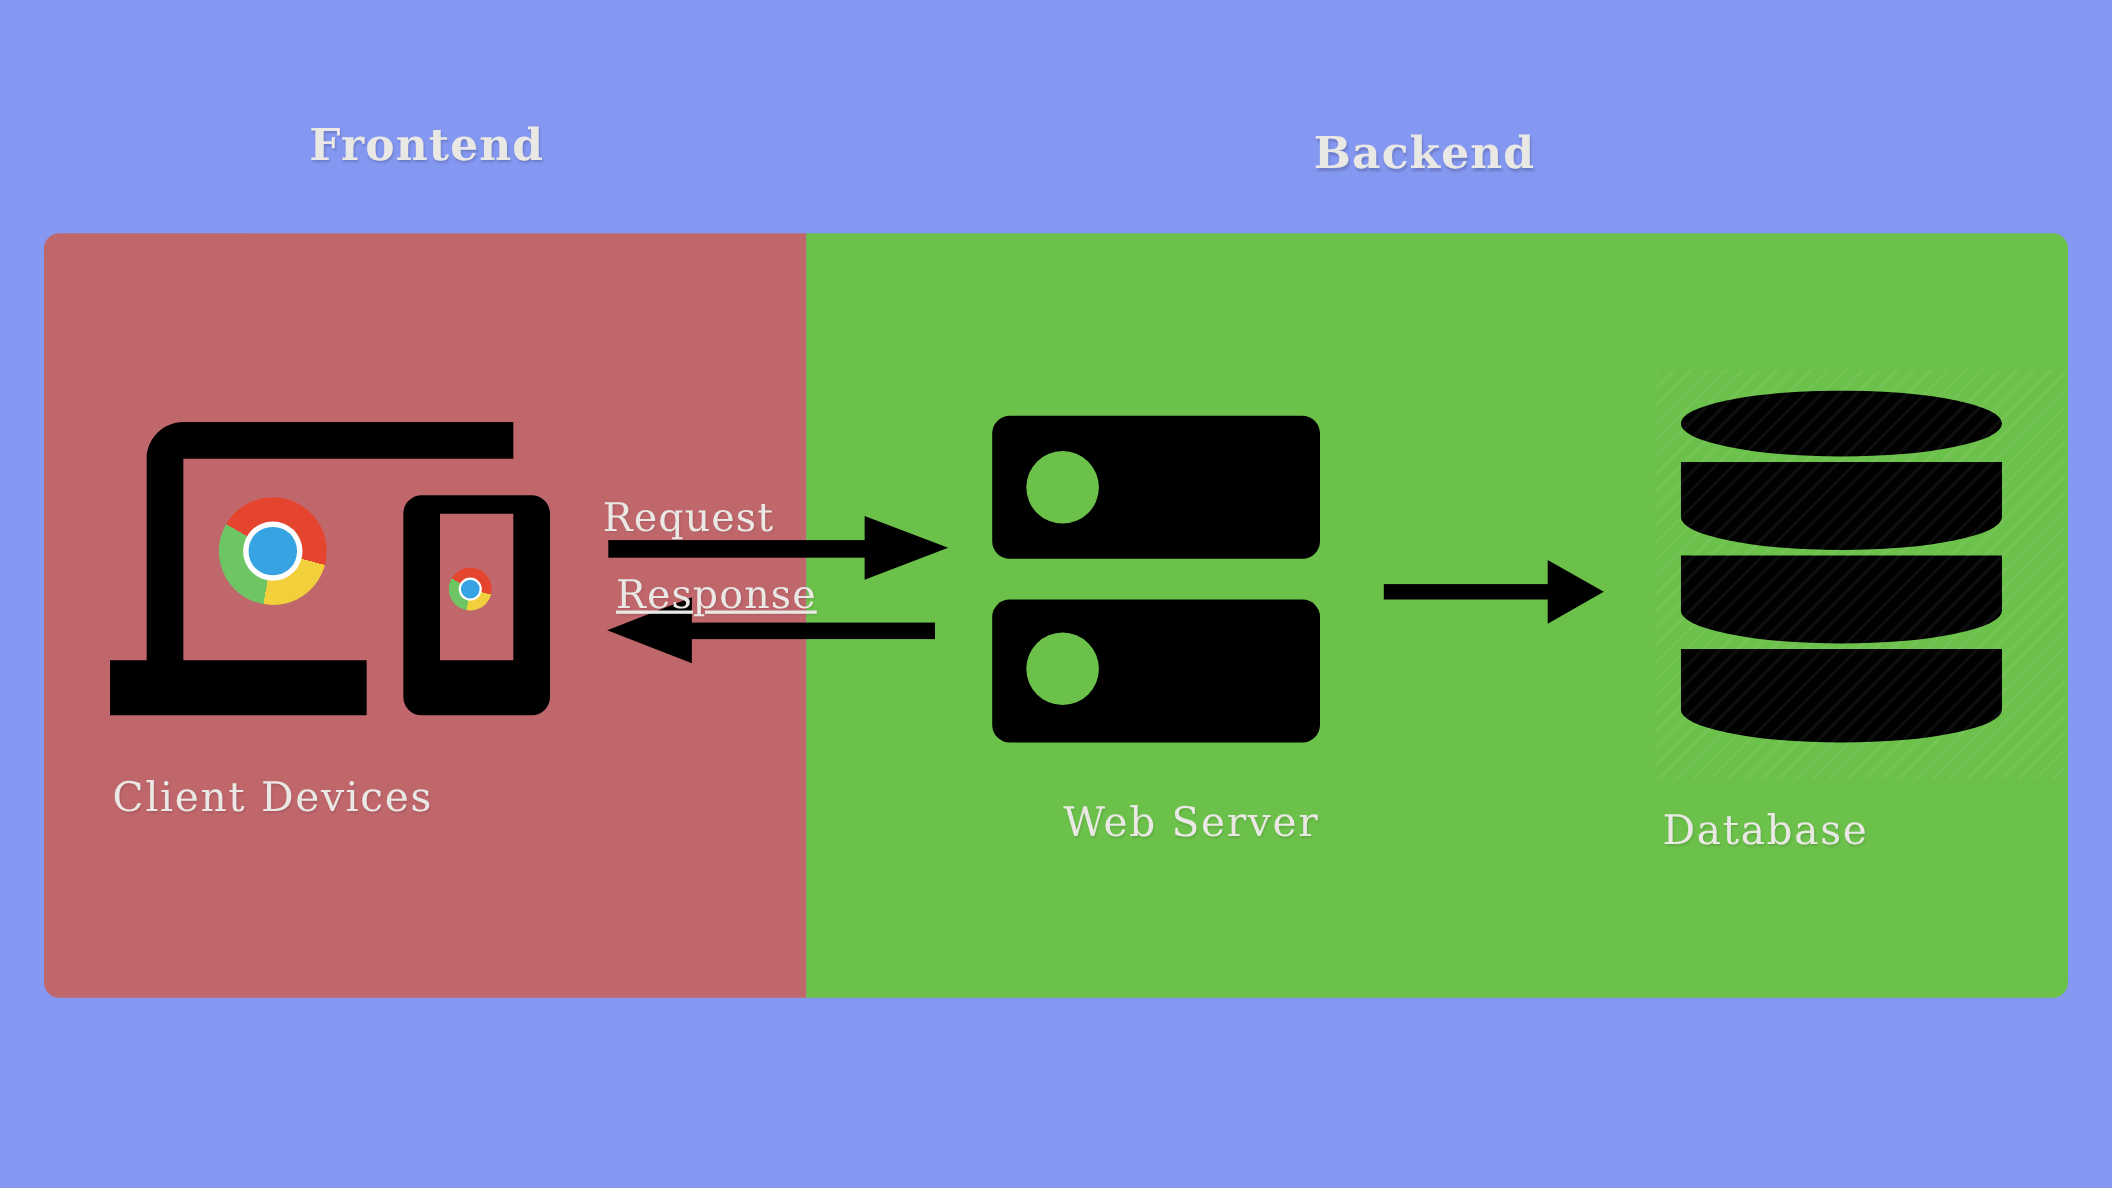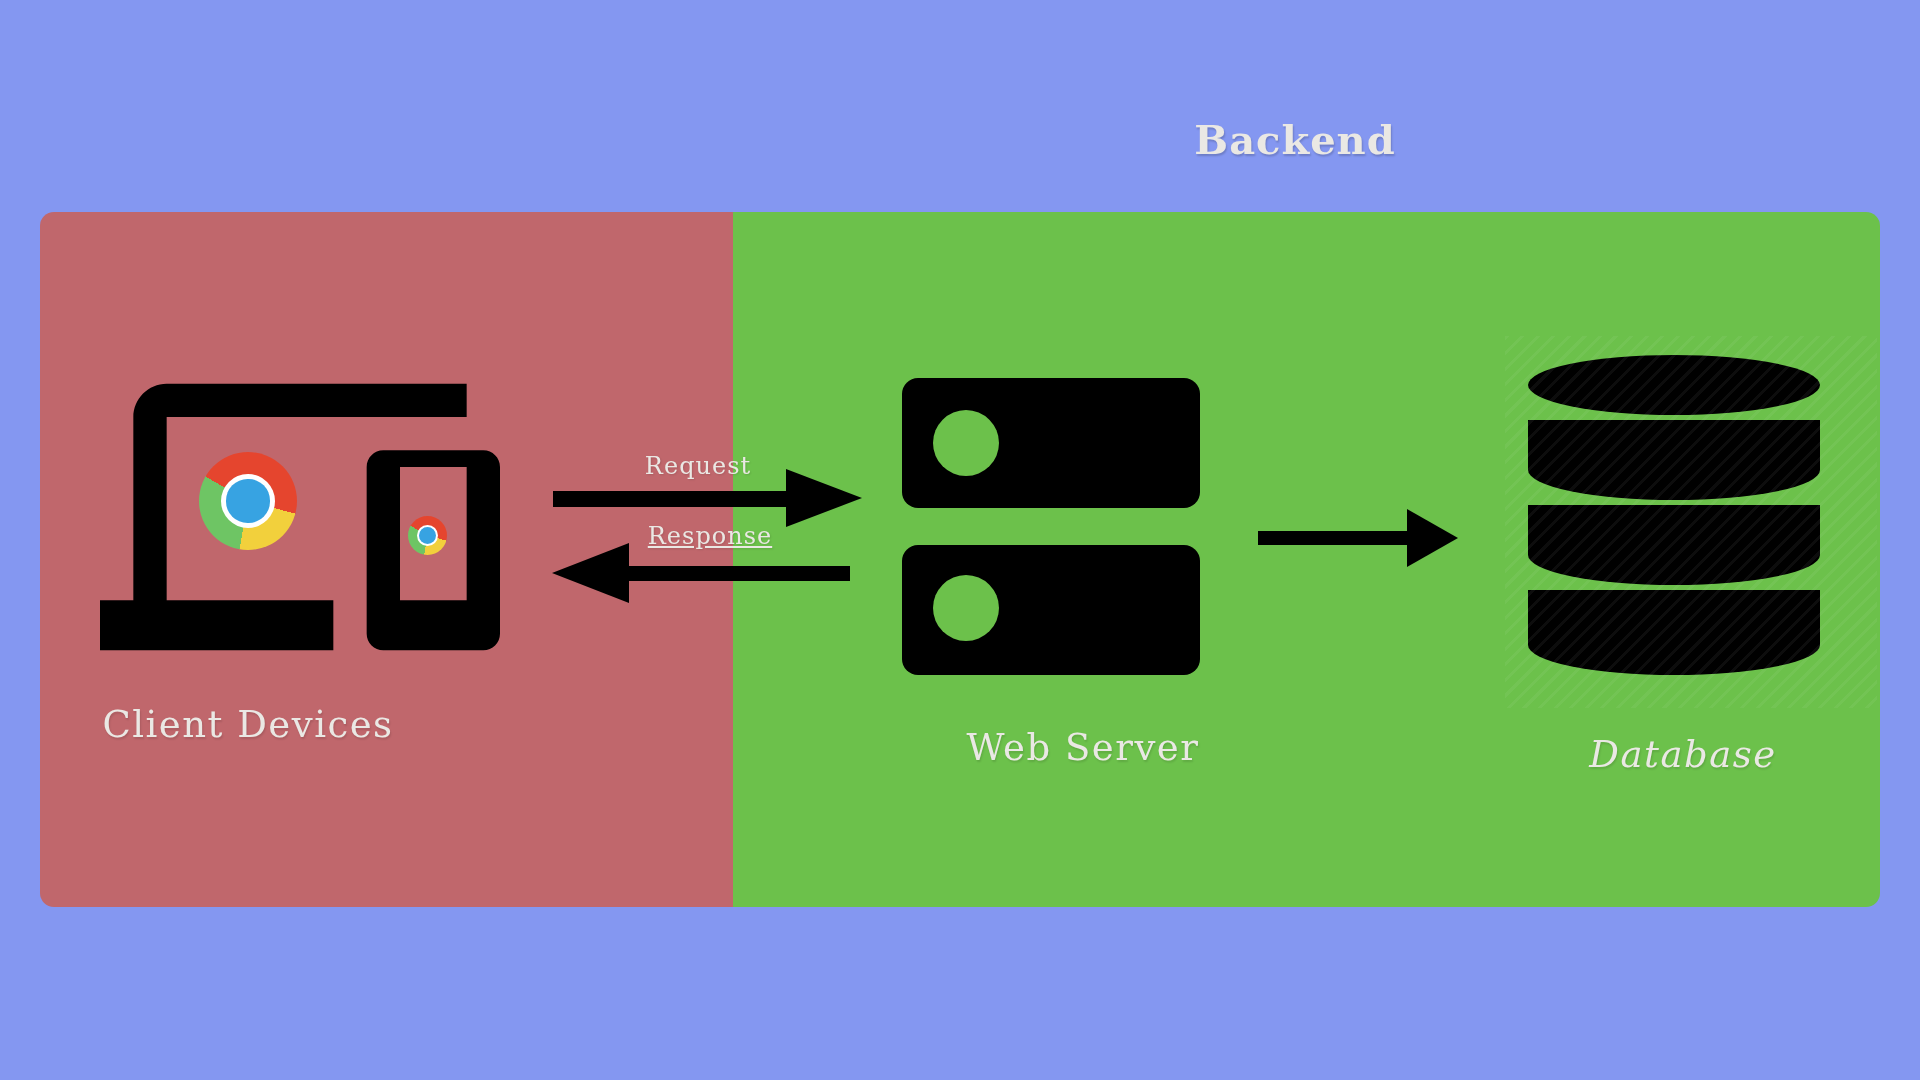--- a/index.html
+++ b/index.html
@@ -167,6 +167,7 @@
 
 <div class="stage">
 
+  <div class="section-title title-frontend">Frontend</div>
   <div class="section-title title-backend">Backend</div>
 
   <div class="panel panel-frontend"></div>

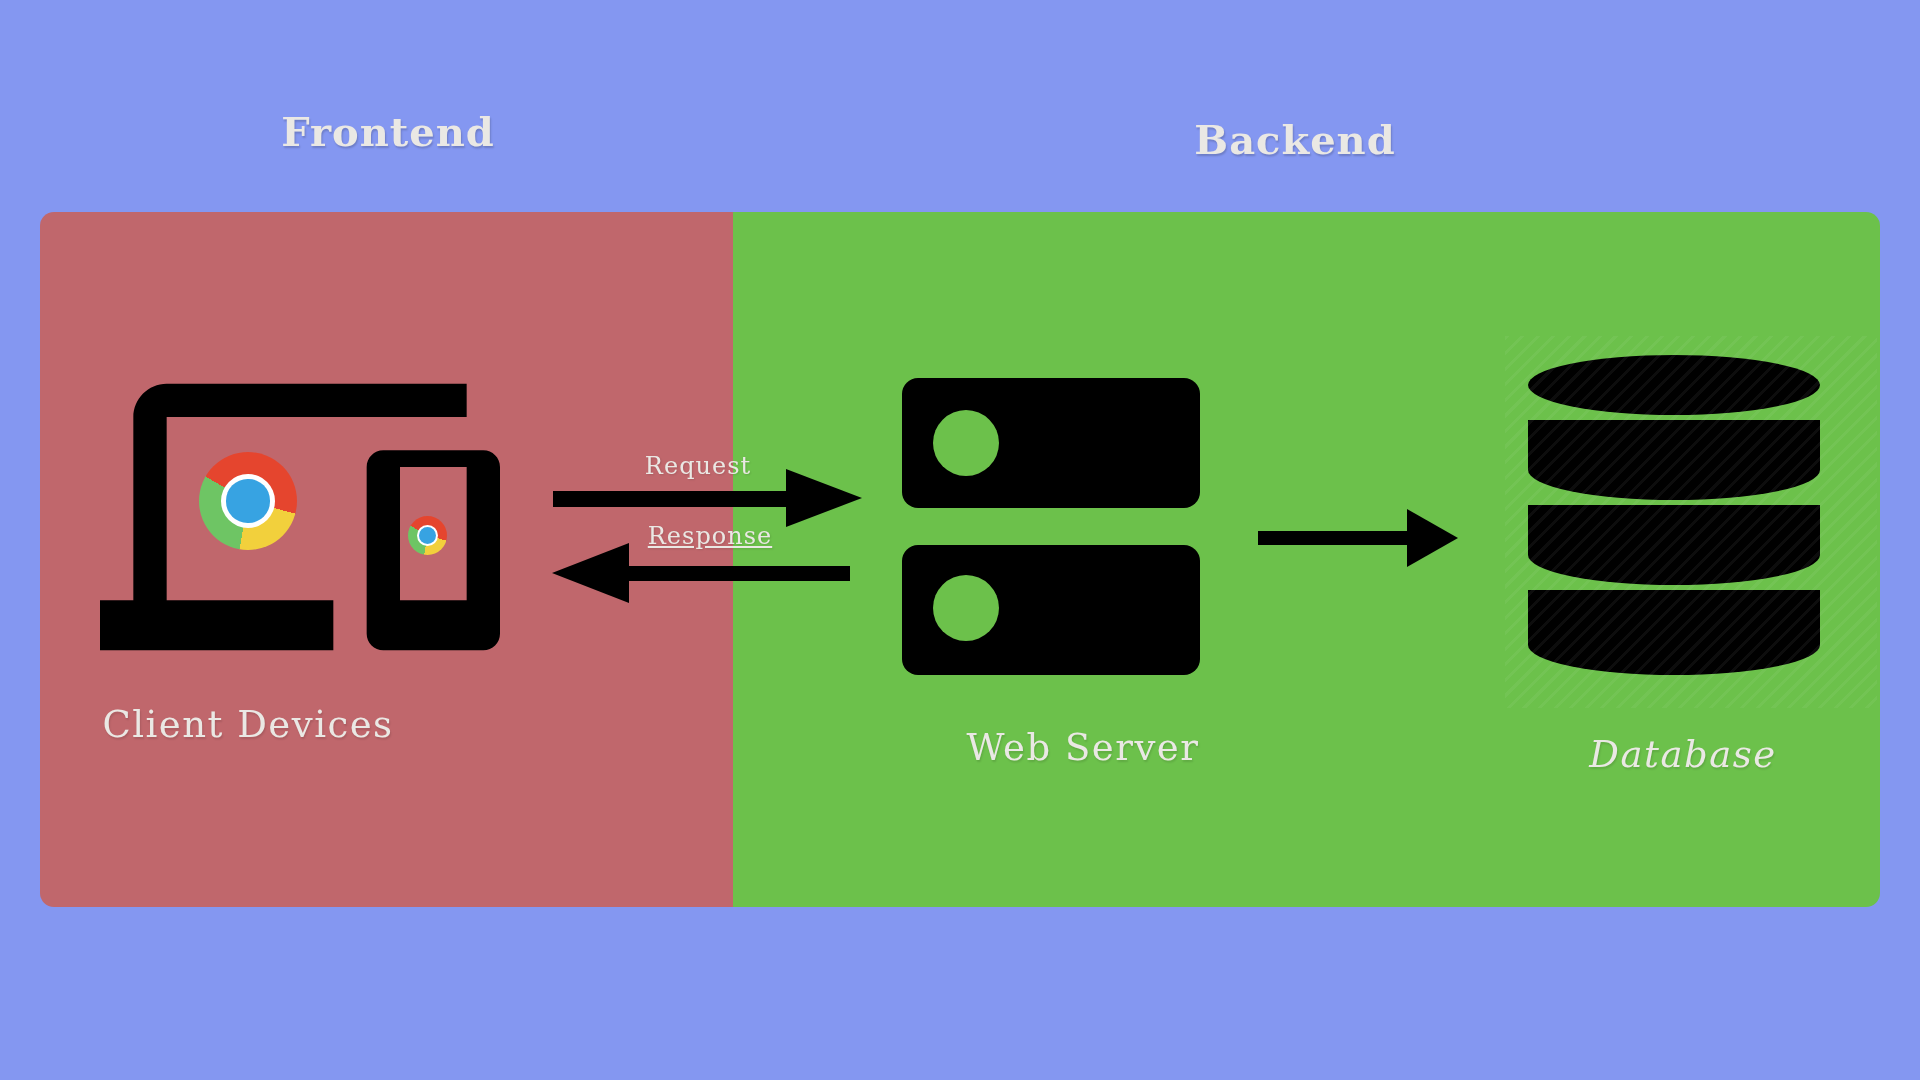--- a/index.html
+++ b/index.html
@@ -66,8 +66,7 @@
   .arrow-label {
     position: absolute;
     width: 300px;
-    text-align: center;
-    font-size: 24px;
+    font-size: 36px;
     color: #eae8e4;
     letter-spacing: 1px;
     text-shadow: 1px 1px 2px rgba(0,0,0,0.12);

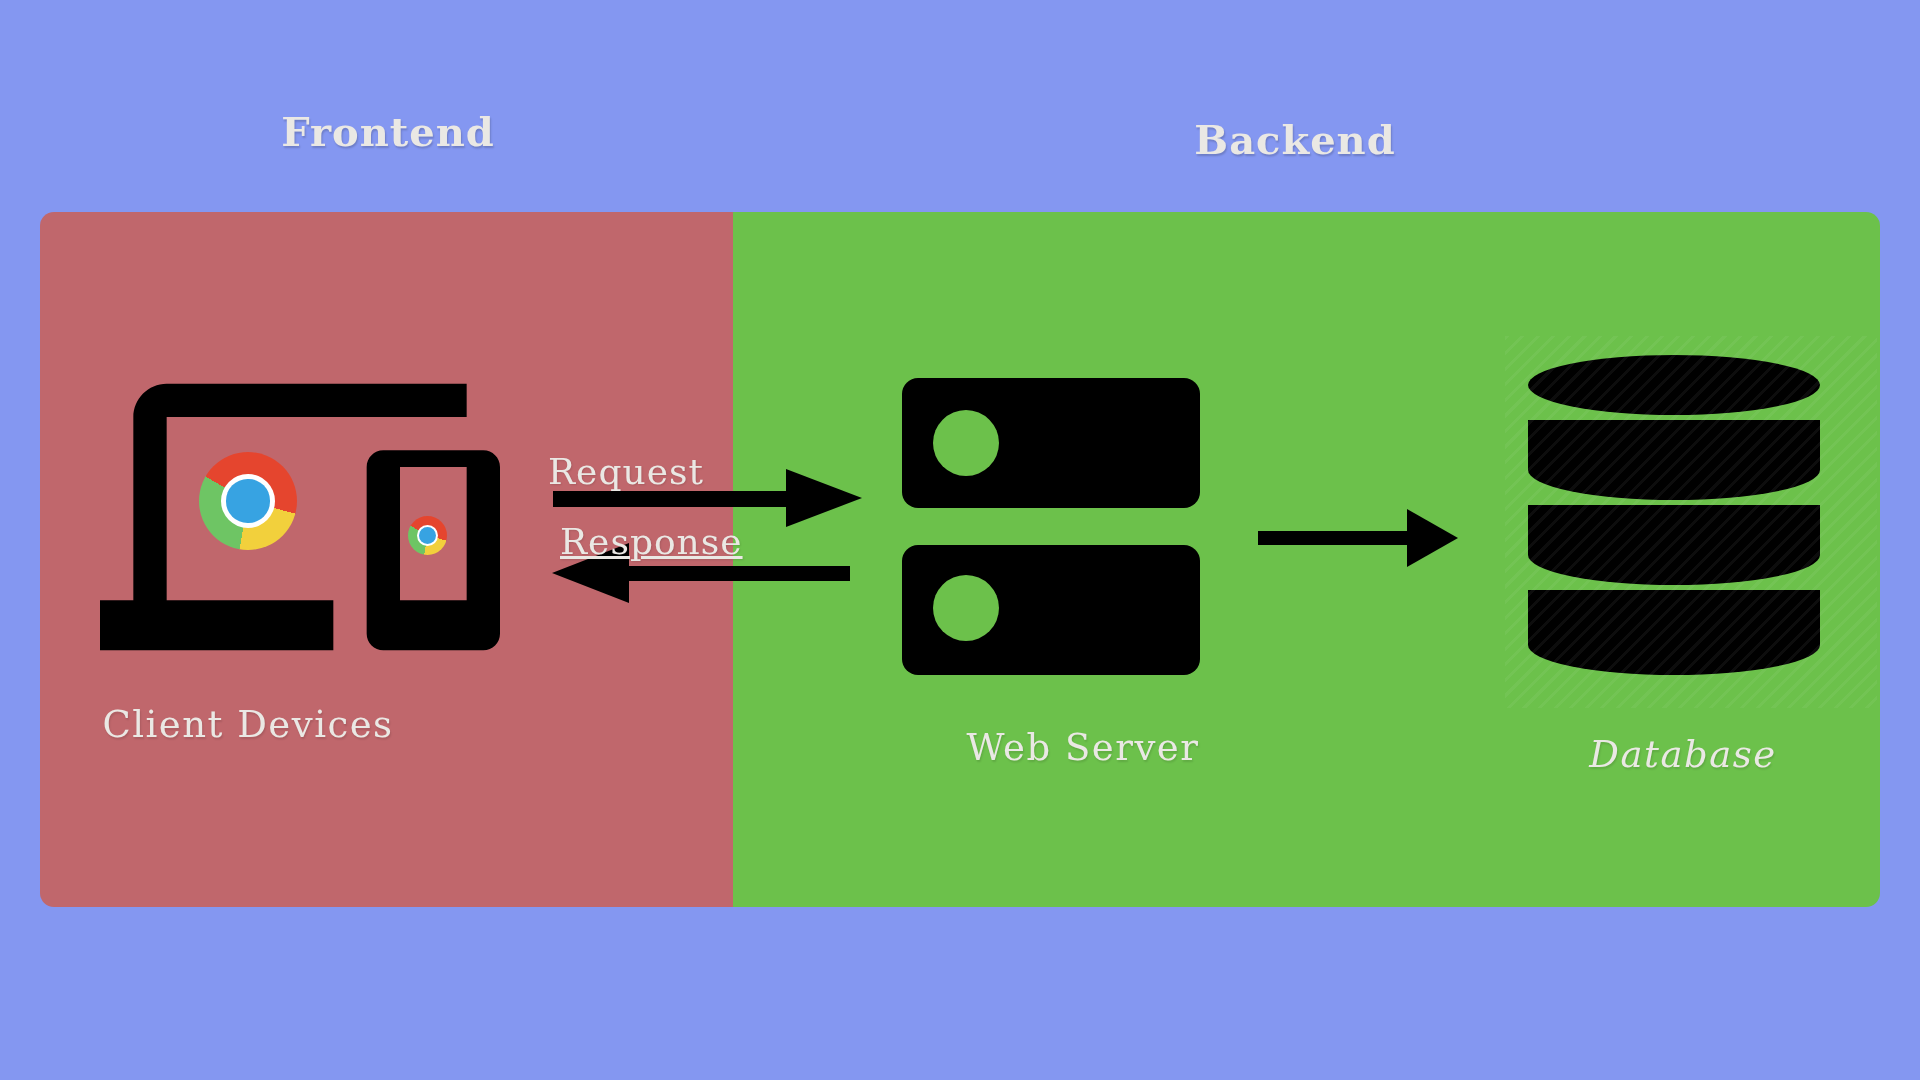--- a/index.html
+++ b/index.html
@@ -61,7 +61,7 @@
   }
   .label-client   { left: 48px;   top: 706px; }
   .label-server   { left: 883px;  top: 729px; }
-  .label-database { left: 1483px; top: 736px; font-style: italic; }
+  .label-database { left: 1405px; top: 736px; }
   
   .arrow-label {
     position: absolute;

